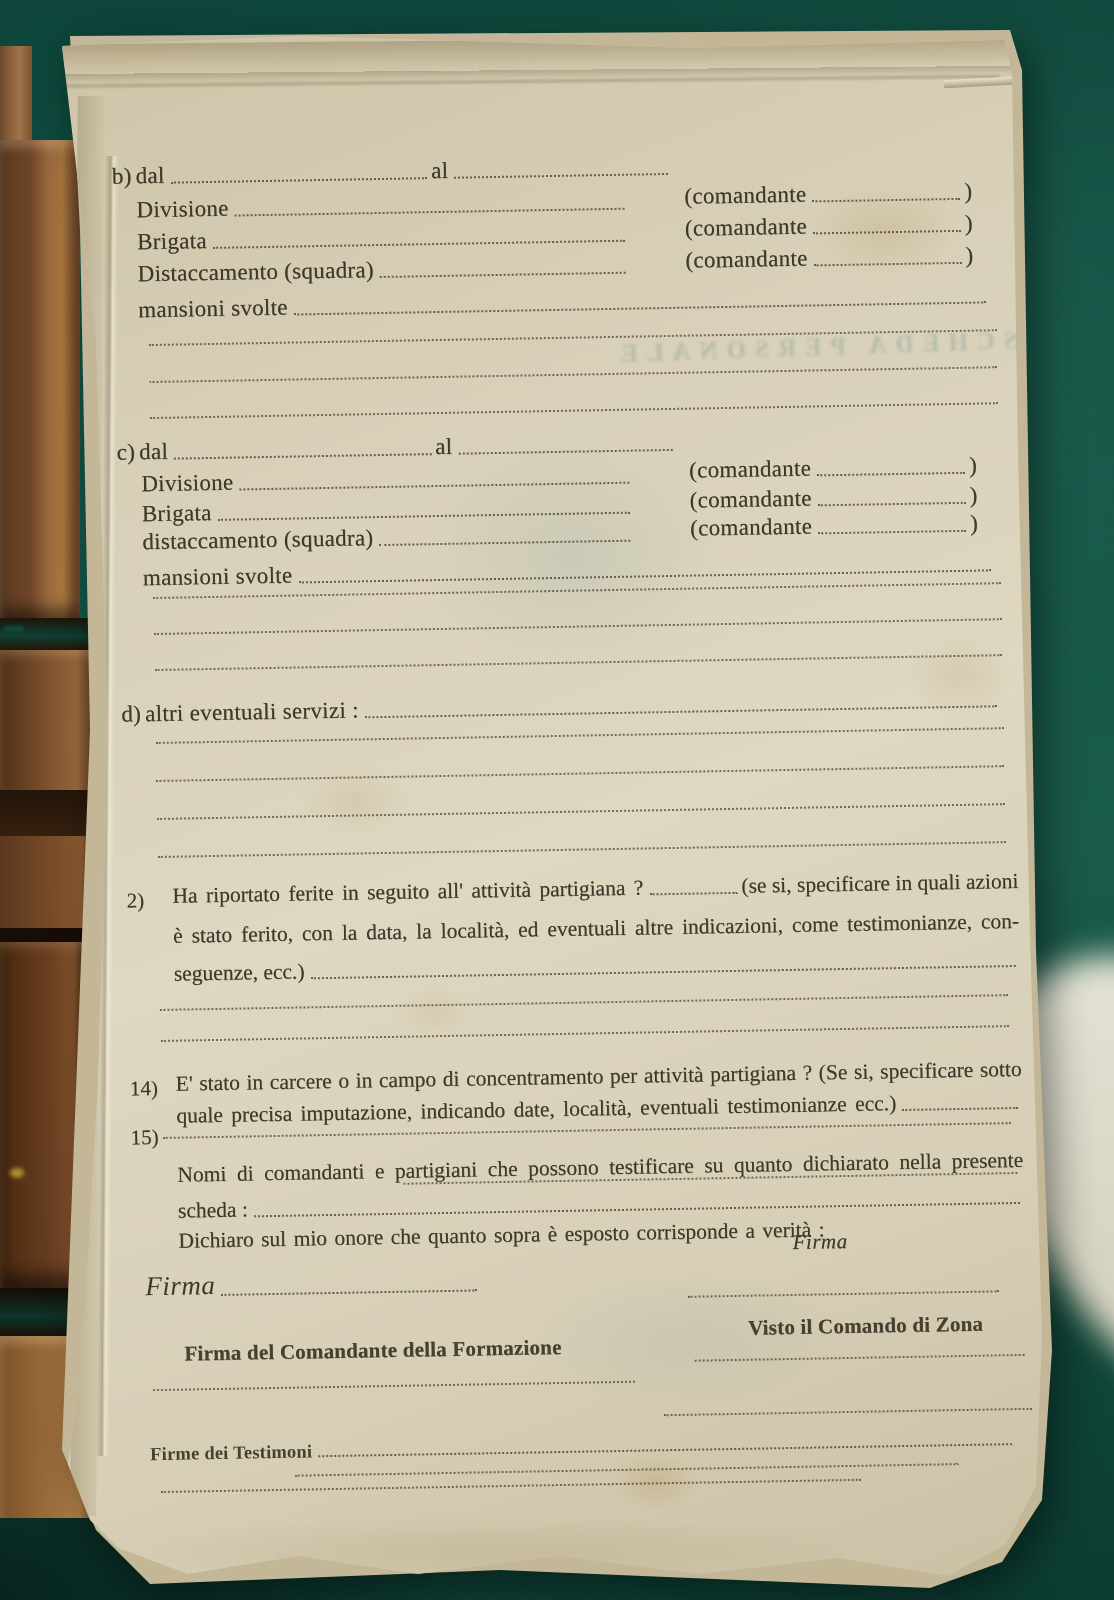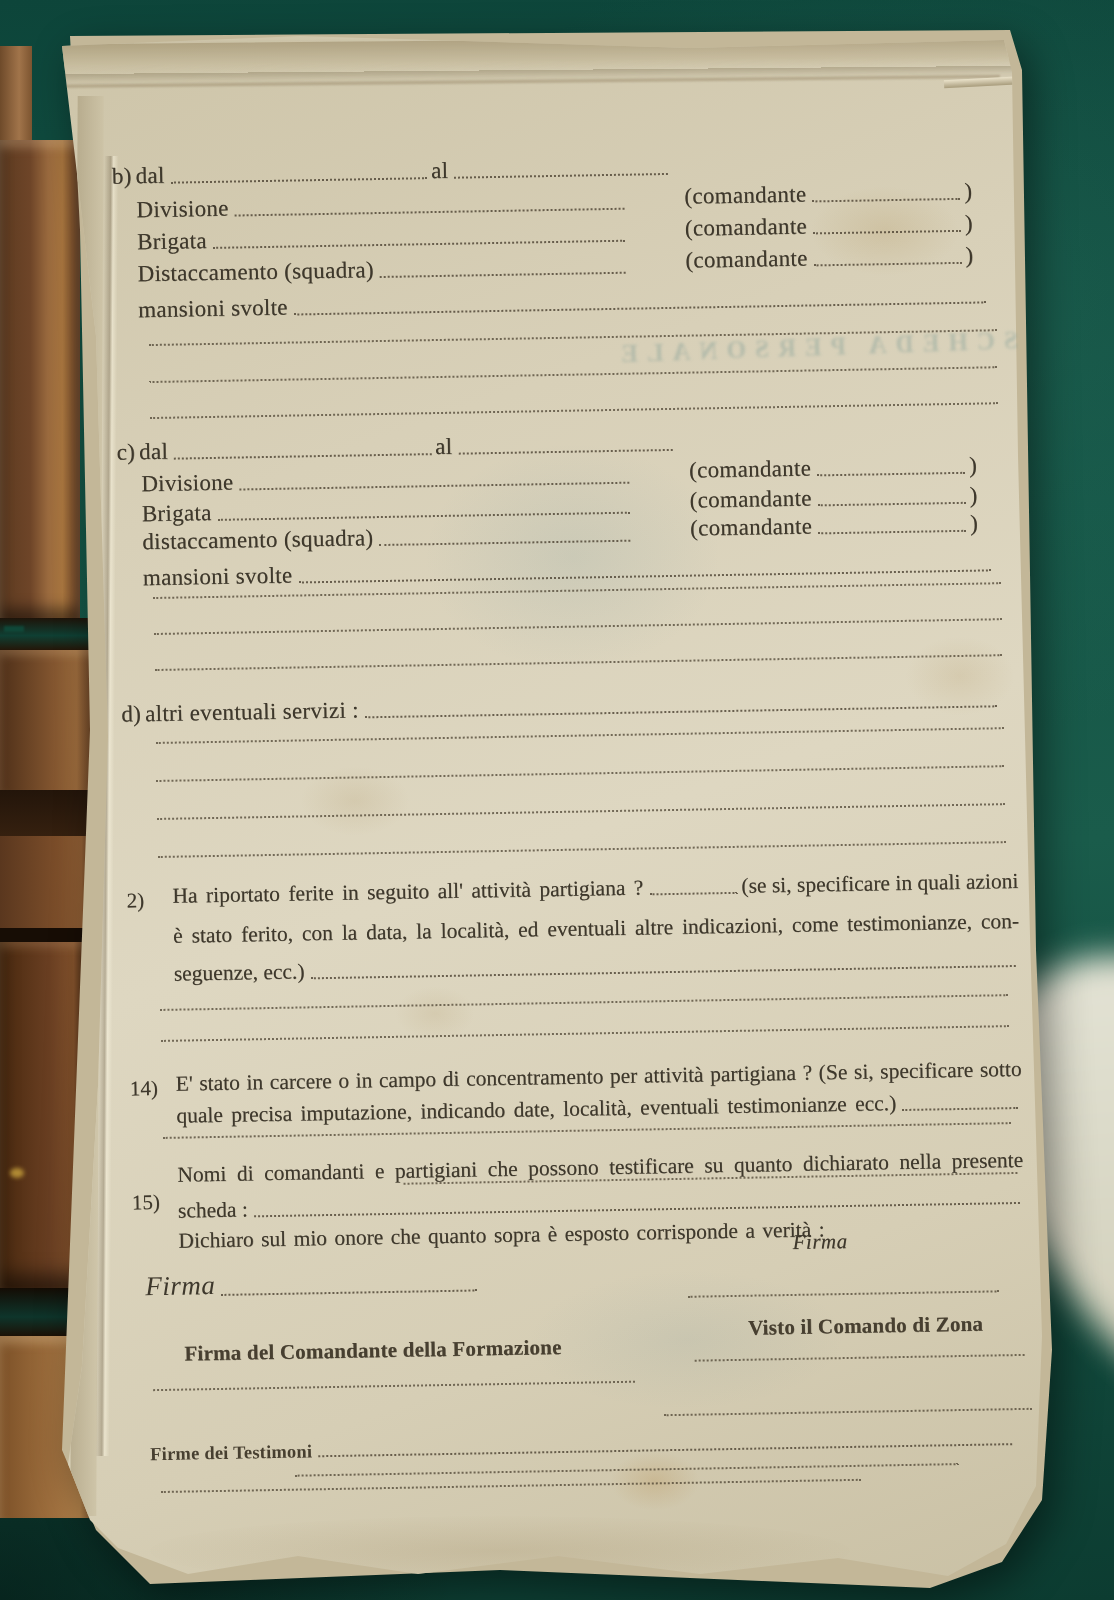--- a/index.html
+++ b/index.html
@@ -224,7 +224,7 @@
       </div>
       <div class="hline" style="top:988px;left:60px;width:848px"></div>
 
-      <span class="num" style="top:1041px;left:28px">15)</span>
+      <span class="num" style="top:976px;left:28px">15)</span>
       <div class="row" style="top:1014px;left:74px;width:846px">
         <span class="qt just" style="width:846px">Nomi di comandanti e partigiani che possono testificare su quanto dichiarato nella presente</span>
       </div>

